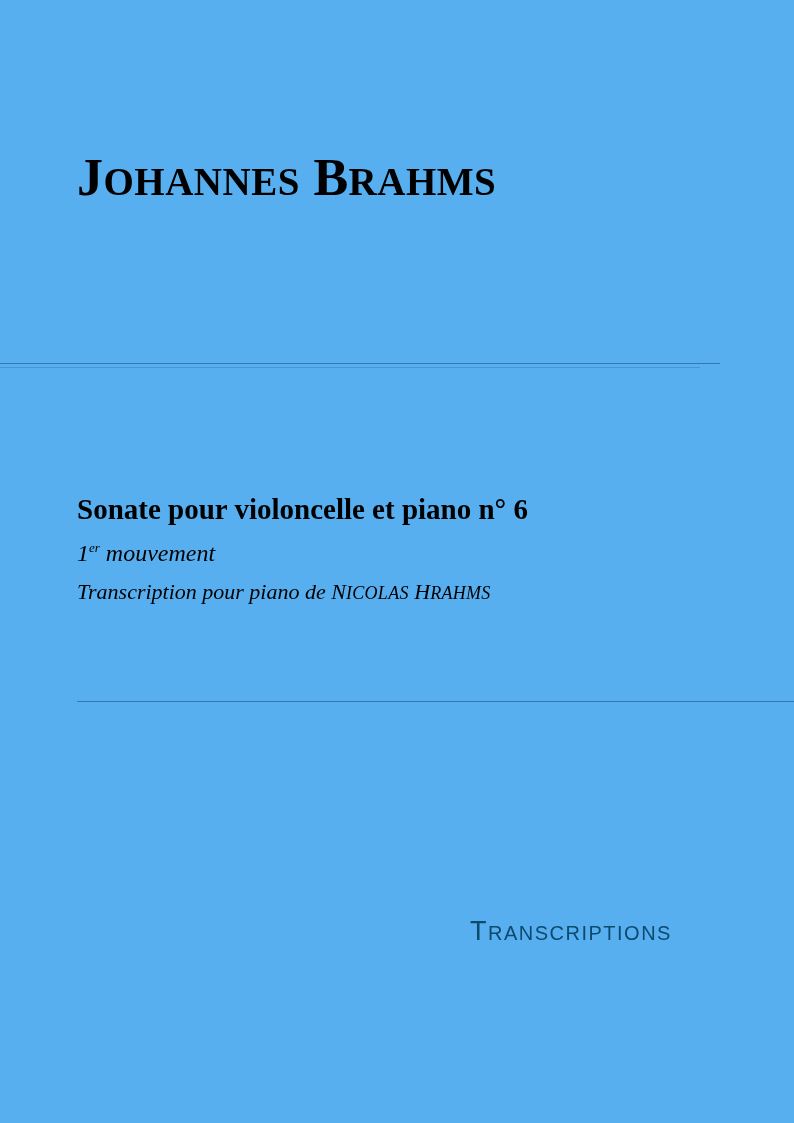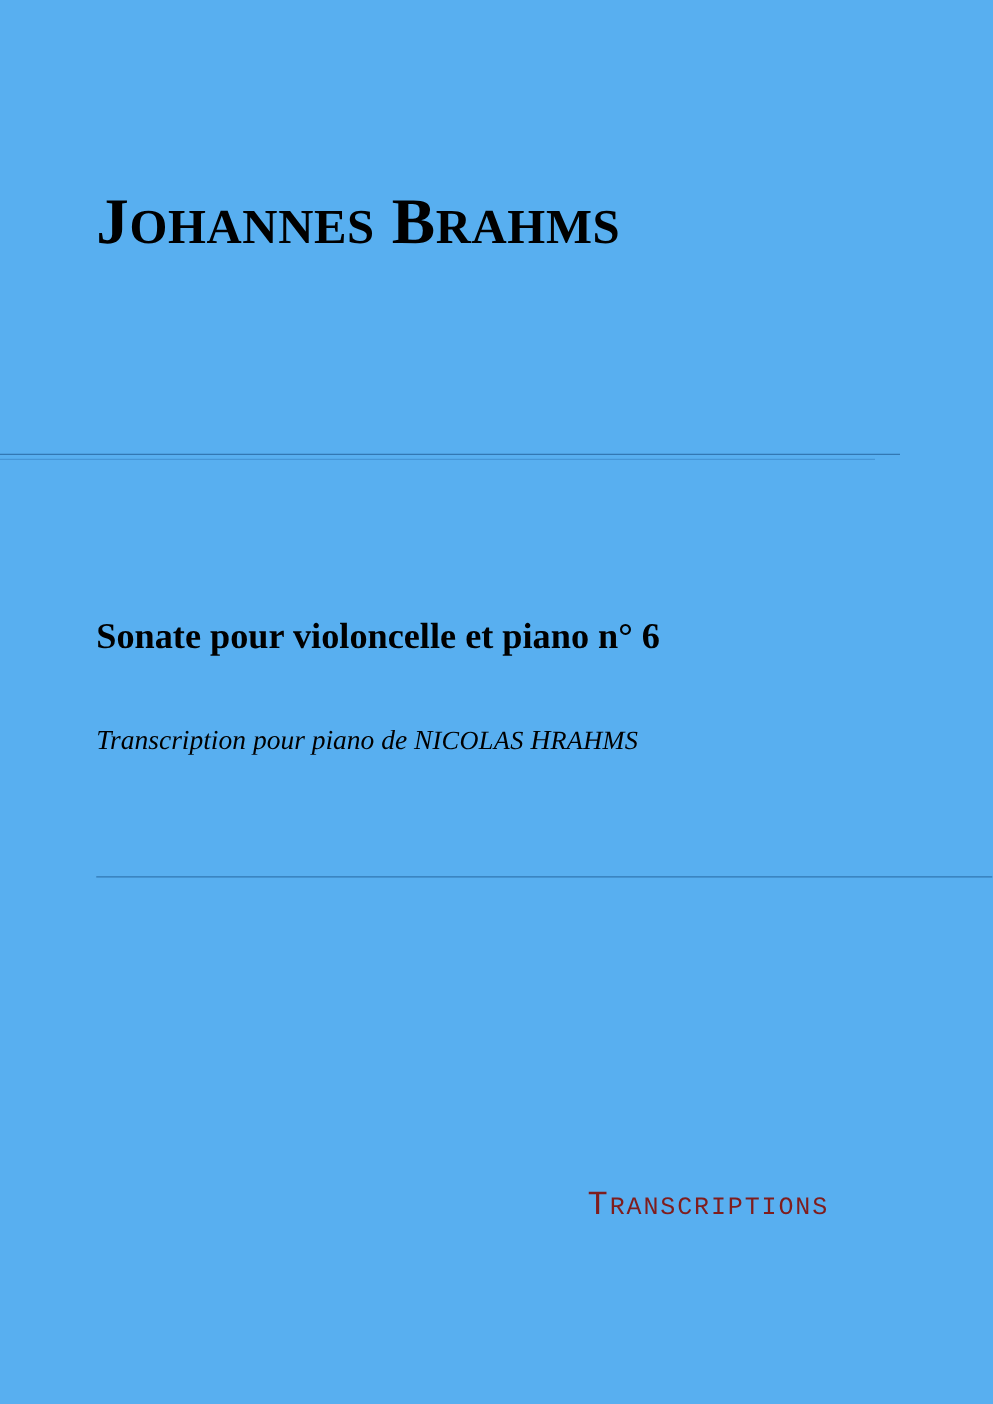--- a/index.html
+++ b/index.html
@@ -143,6 +143,9 @@
 
   <div class="title">Sonate pour violoncelle et piano n° 6</div>
 
+  <div class="subtitle">
+    <span>1</span><sup>er</sup>&nbsp;<span>mouvement</span>
+  </div>
 
   <div class="credit">
     <span>Transcription pour piano de </span><span>N</span><span class="sc">ICOLAS</span>&nbsp;<span>H</span><span class="sc">RAHMS</span>

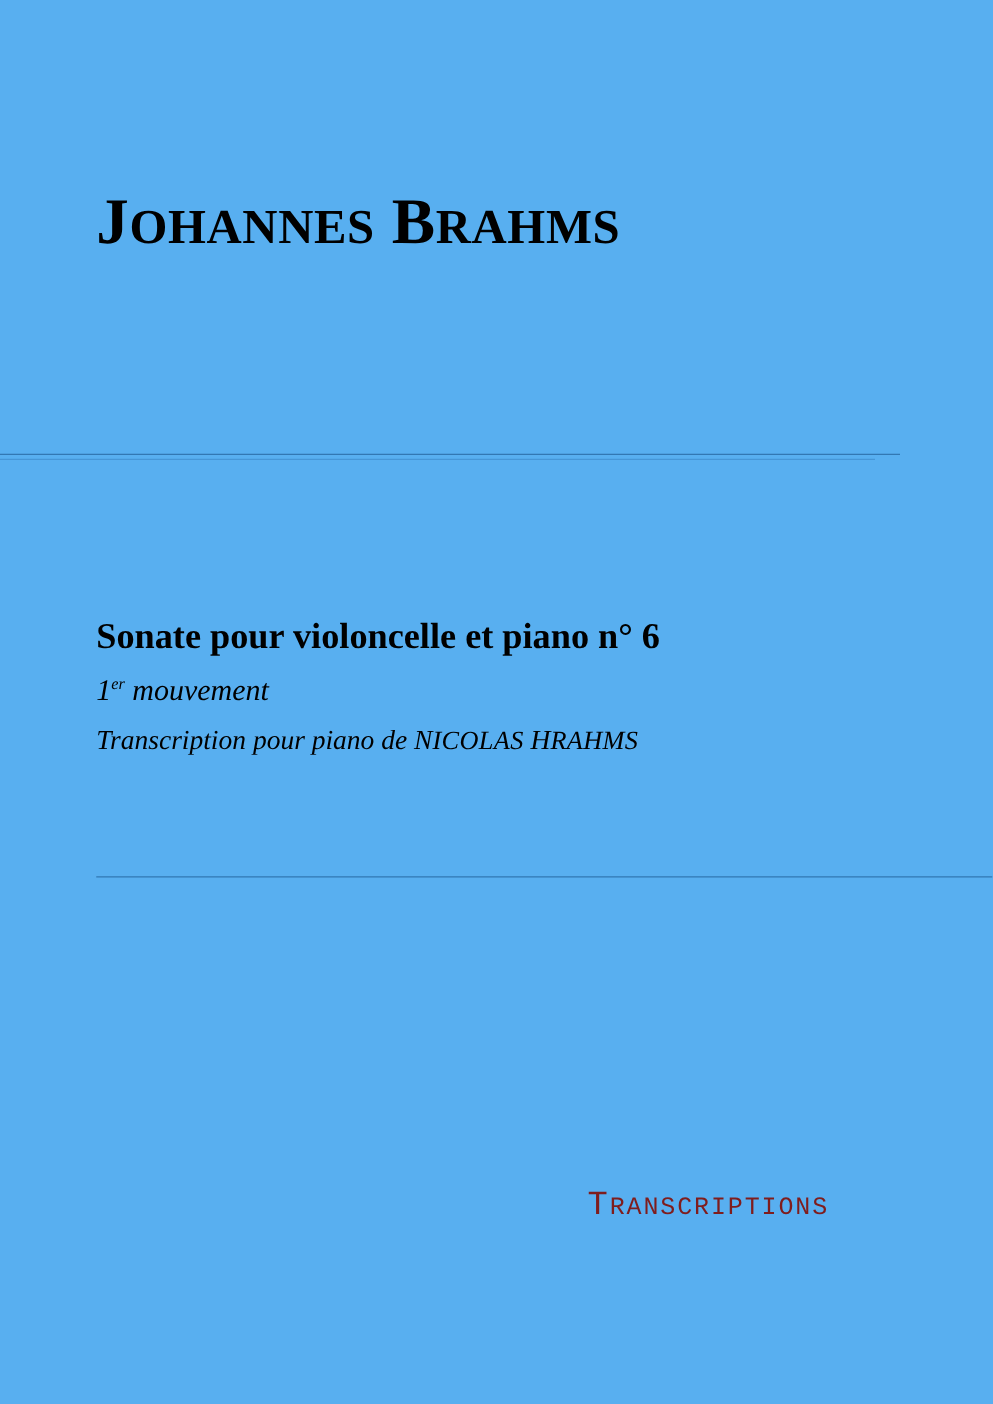--- a/index.html
+++ b/index.html
@@ -107,7 +107,7 @@
     white-space: nowrap;
   }
   .credit .sc {
-    font-size: 21px;
+    font-size: 18px;
     letter-spacing: 0.3px;
     margin-top: 36px;
   }

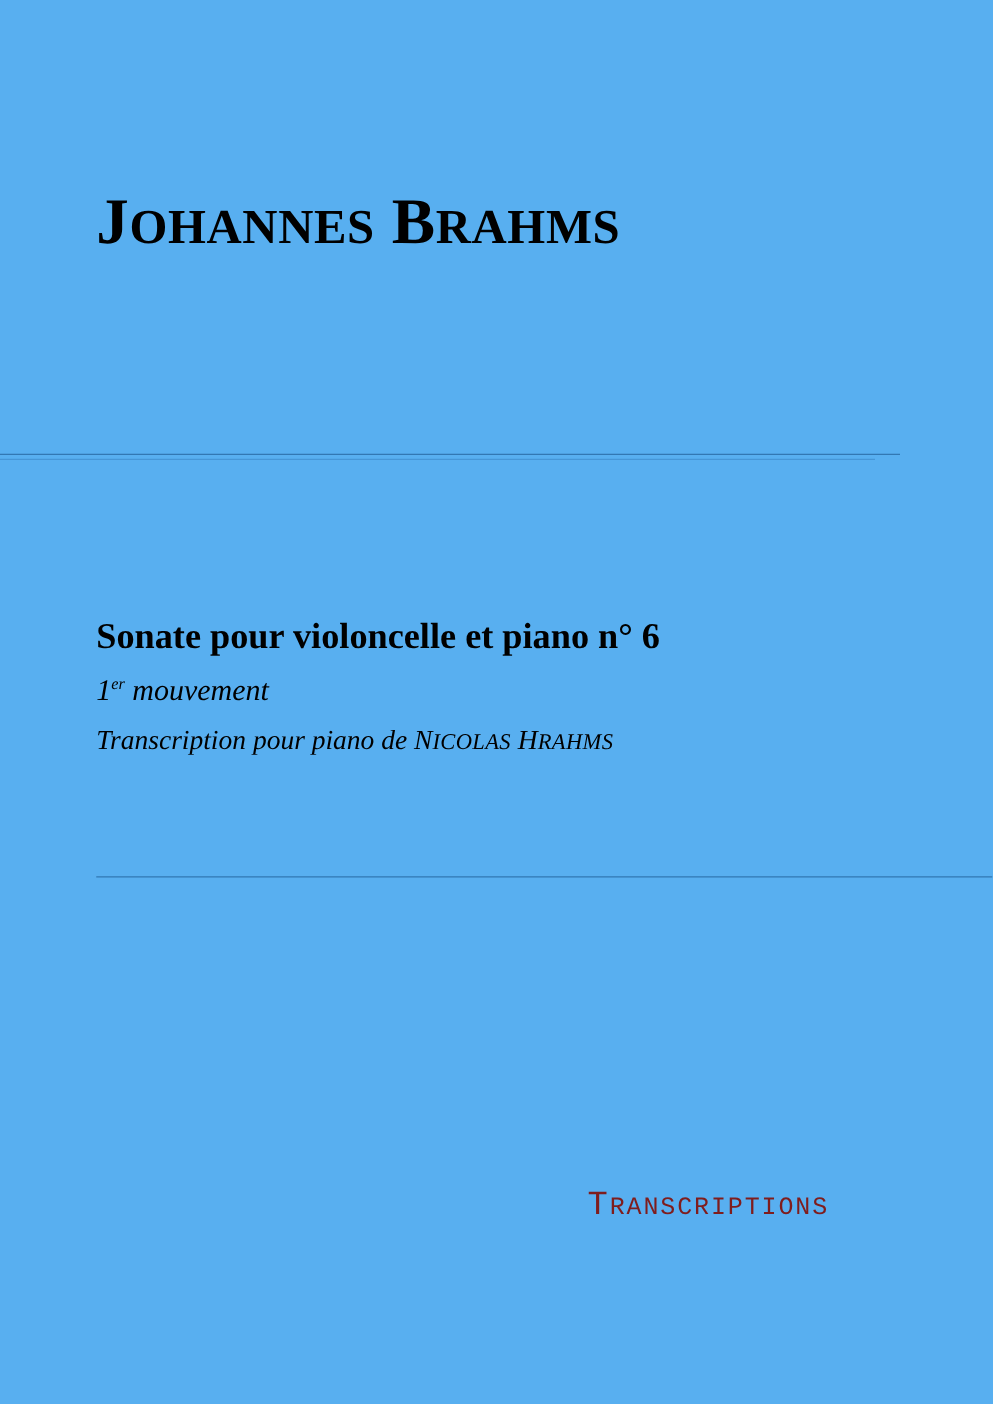--- a/index.html
+++ b/index.html
@@ -117,12 +117,11 @@
     position: absolute;
     left: 470px;
     top: 916px;
-    font-family: Liberation Mono, monospace;
+    font-family: Liberation Sans, sans-serif;
     font-size: 27px;
     letter-spacing: 1.5px;
-    color: #7f1d1d;
+    color: #0c4a6e;
     white-space: nowrap;
-    margin-top: 34px;
   }
   .footer-logo .sc {
     font-size: 20px;

